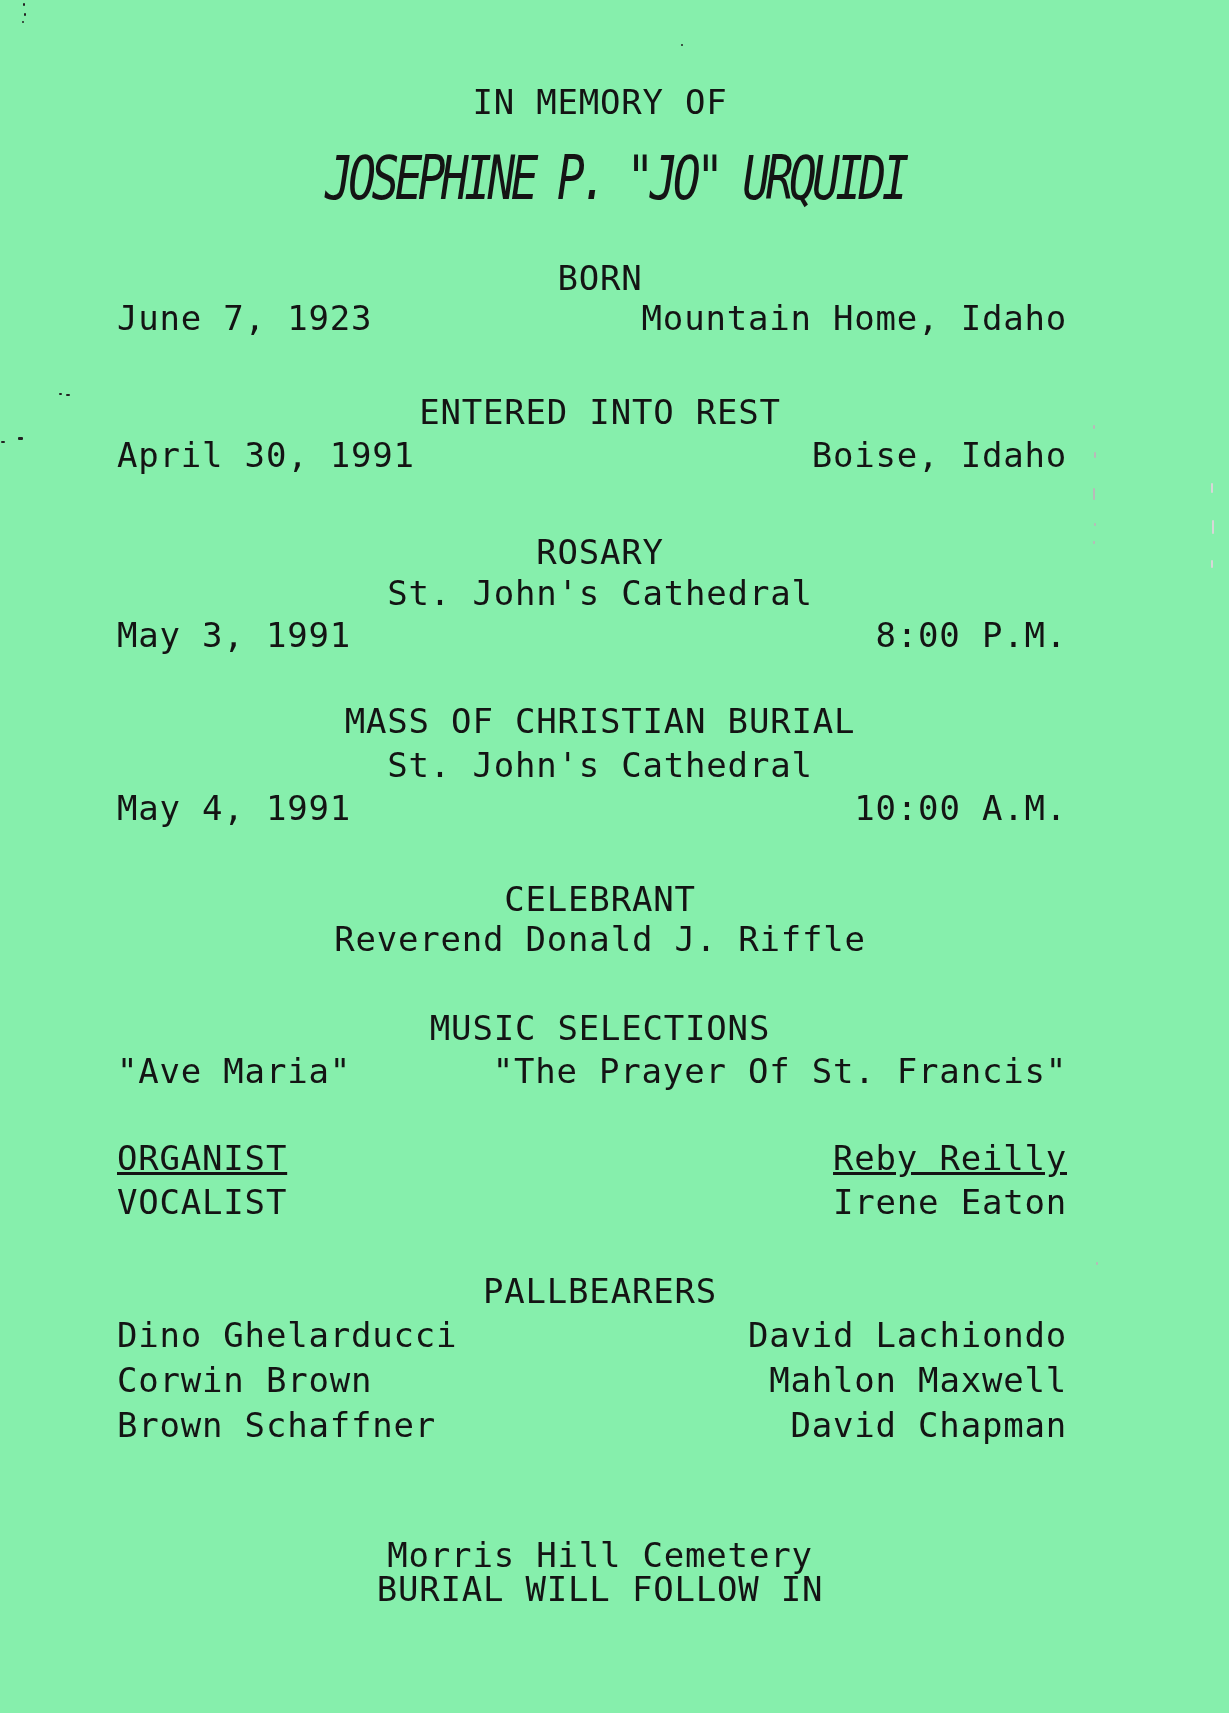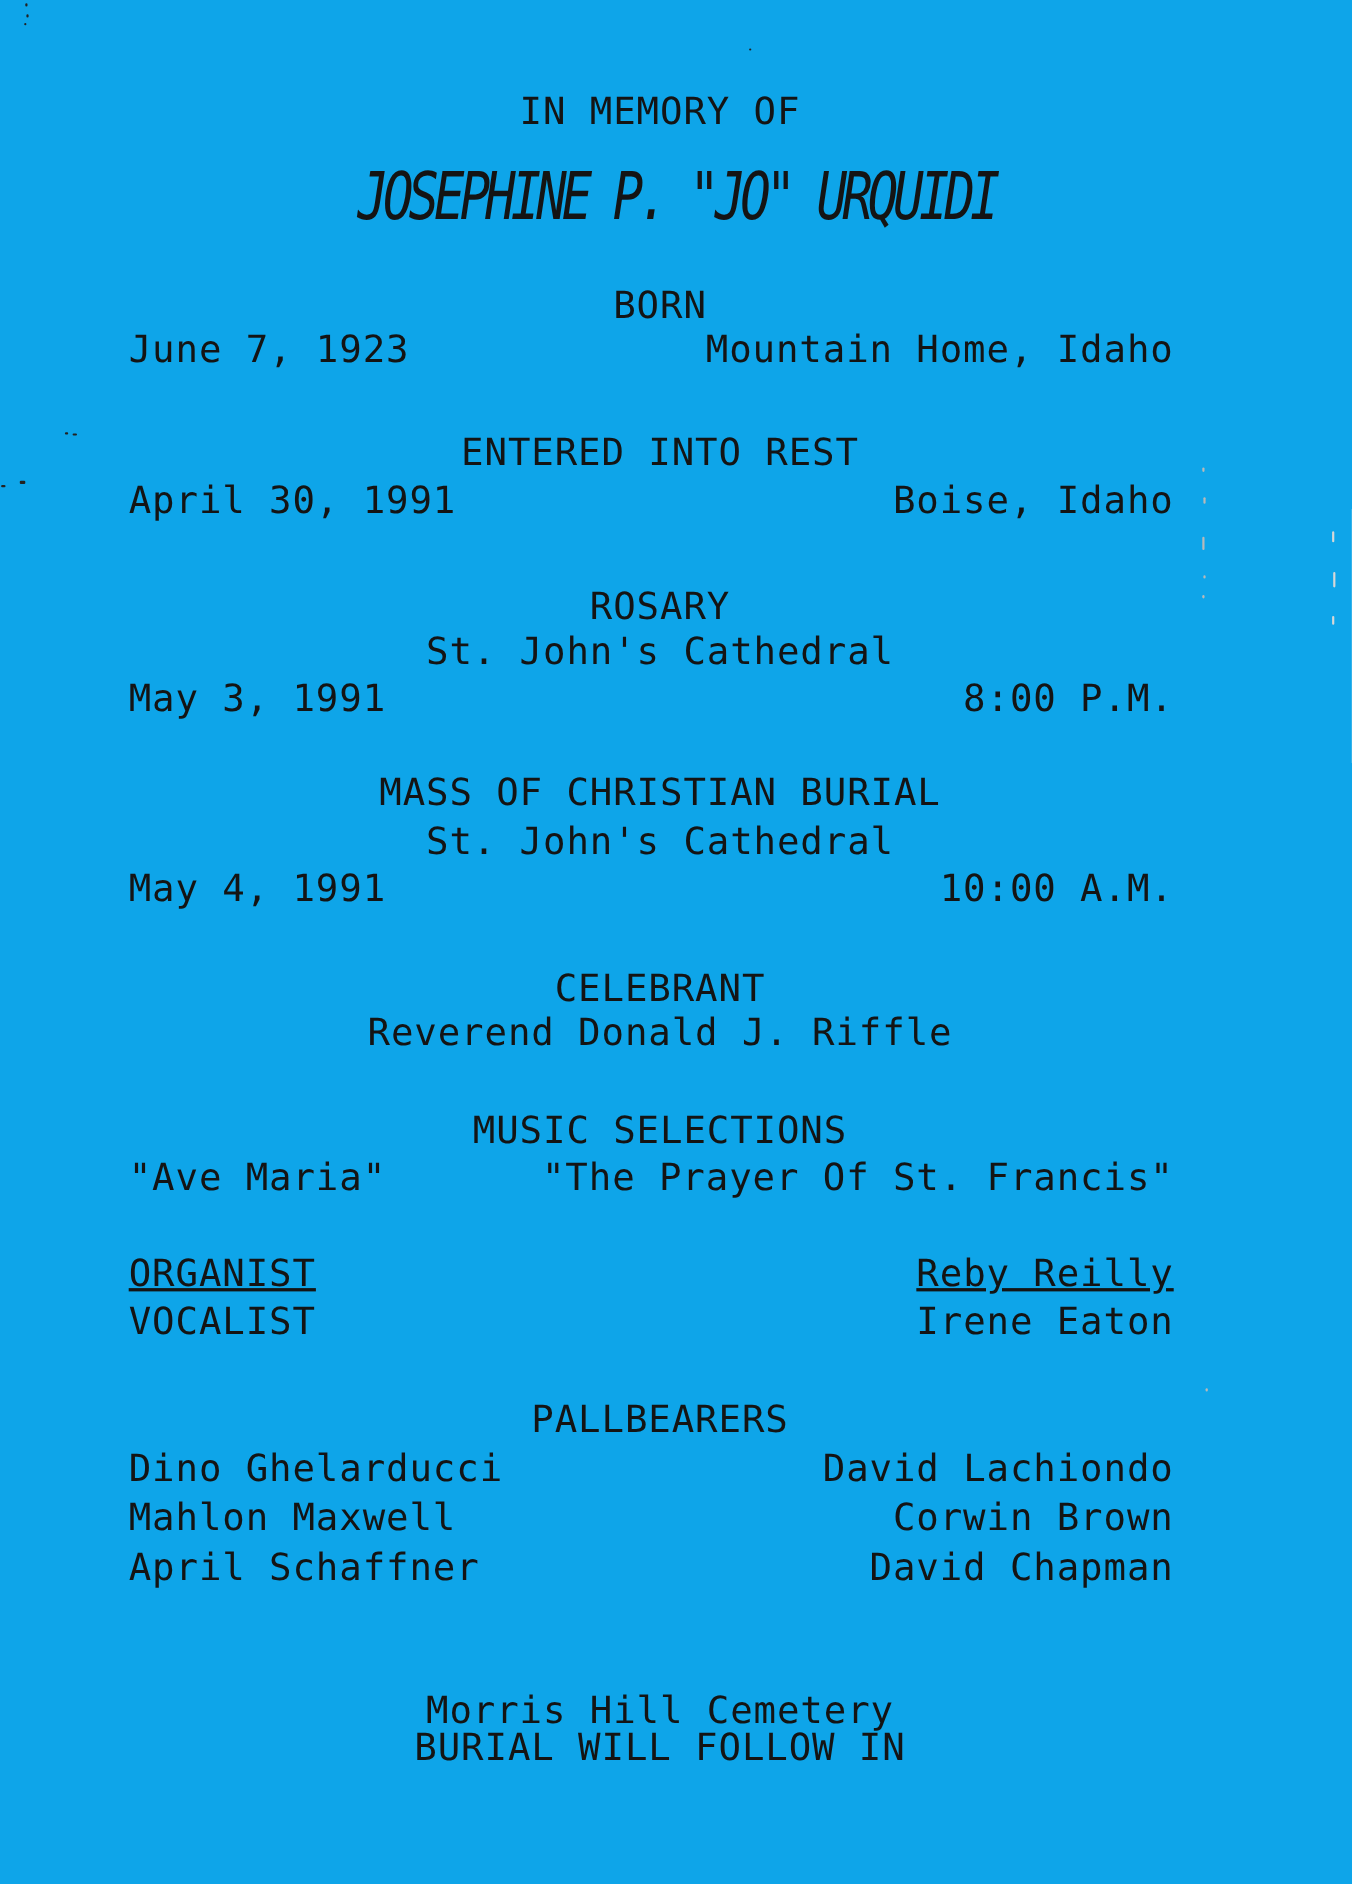--- a/index.html
+++ b/index.html
@@ -6,7 +6,7 @@
   .page{
     position:relative;
     width:1229px;height:1713px;
-    background:#0ea5e9;
+    background:#86efac;
     overflow:hidden;
     font-family:"DejaVu Sans Mono","Liberation Mono",monospace;
     color:#141414;

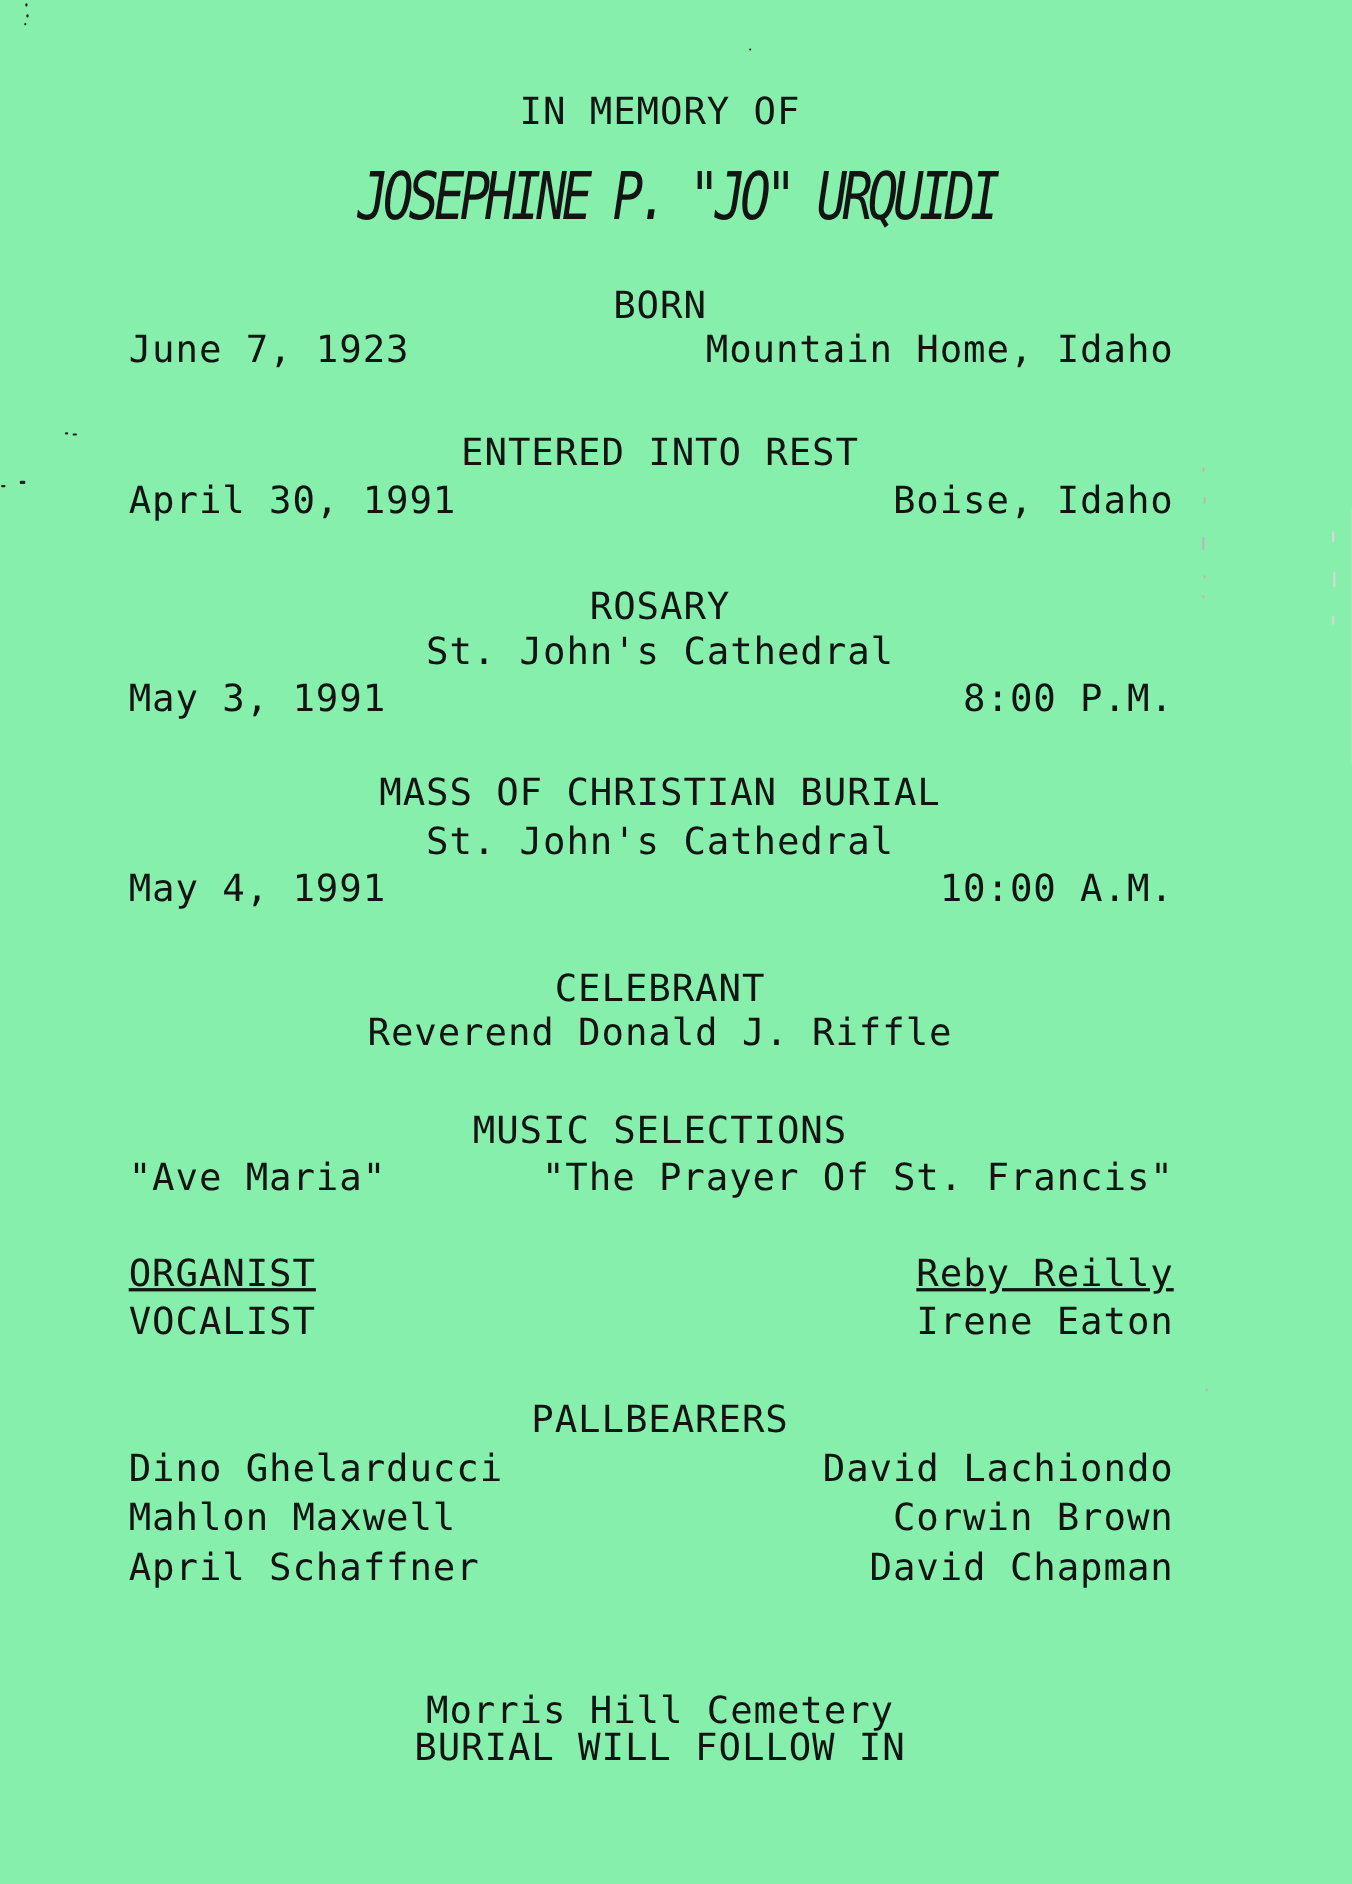--- a/index.html
+++ b/index.html
@@ -66,7 +66,7 @@
       <div class="line row" style="top: 1185px;"><span>VOCALIST</span><span>Irene Eaton</span></div>
       <div class="line heading" style="top: 1274px;">PALLBEARERS</div>
       <div class="line row" style="top: 1318px; gap: 16px;"><span>Dino Ghelarducci</span><span>David Lachiondo</span></div>
-      <div class="line row" style="top: 1363px;"><span>Mahlon Maxwell</span><span>Corwin Brown</span></div>
+      <div class="line row" style="top: 1363px;"><span>Corwin Brown</span><span>Mahlon Maxwell</span></div>
       <div class="line row" style="top: 1408px;"><span>April Schaffner</span><span>David Chapman</span></div>
       <div class="line heading" style="top: 1572px;">BURIAL WILL FOLLOW IN</div>
       <div class="line heading" style="top: 1538px;">Morris Hill Cemetery</div>

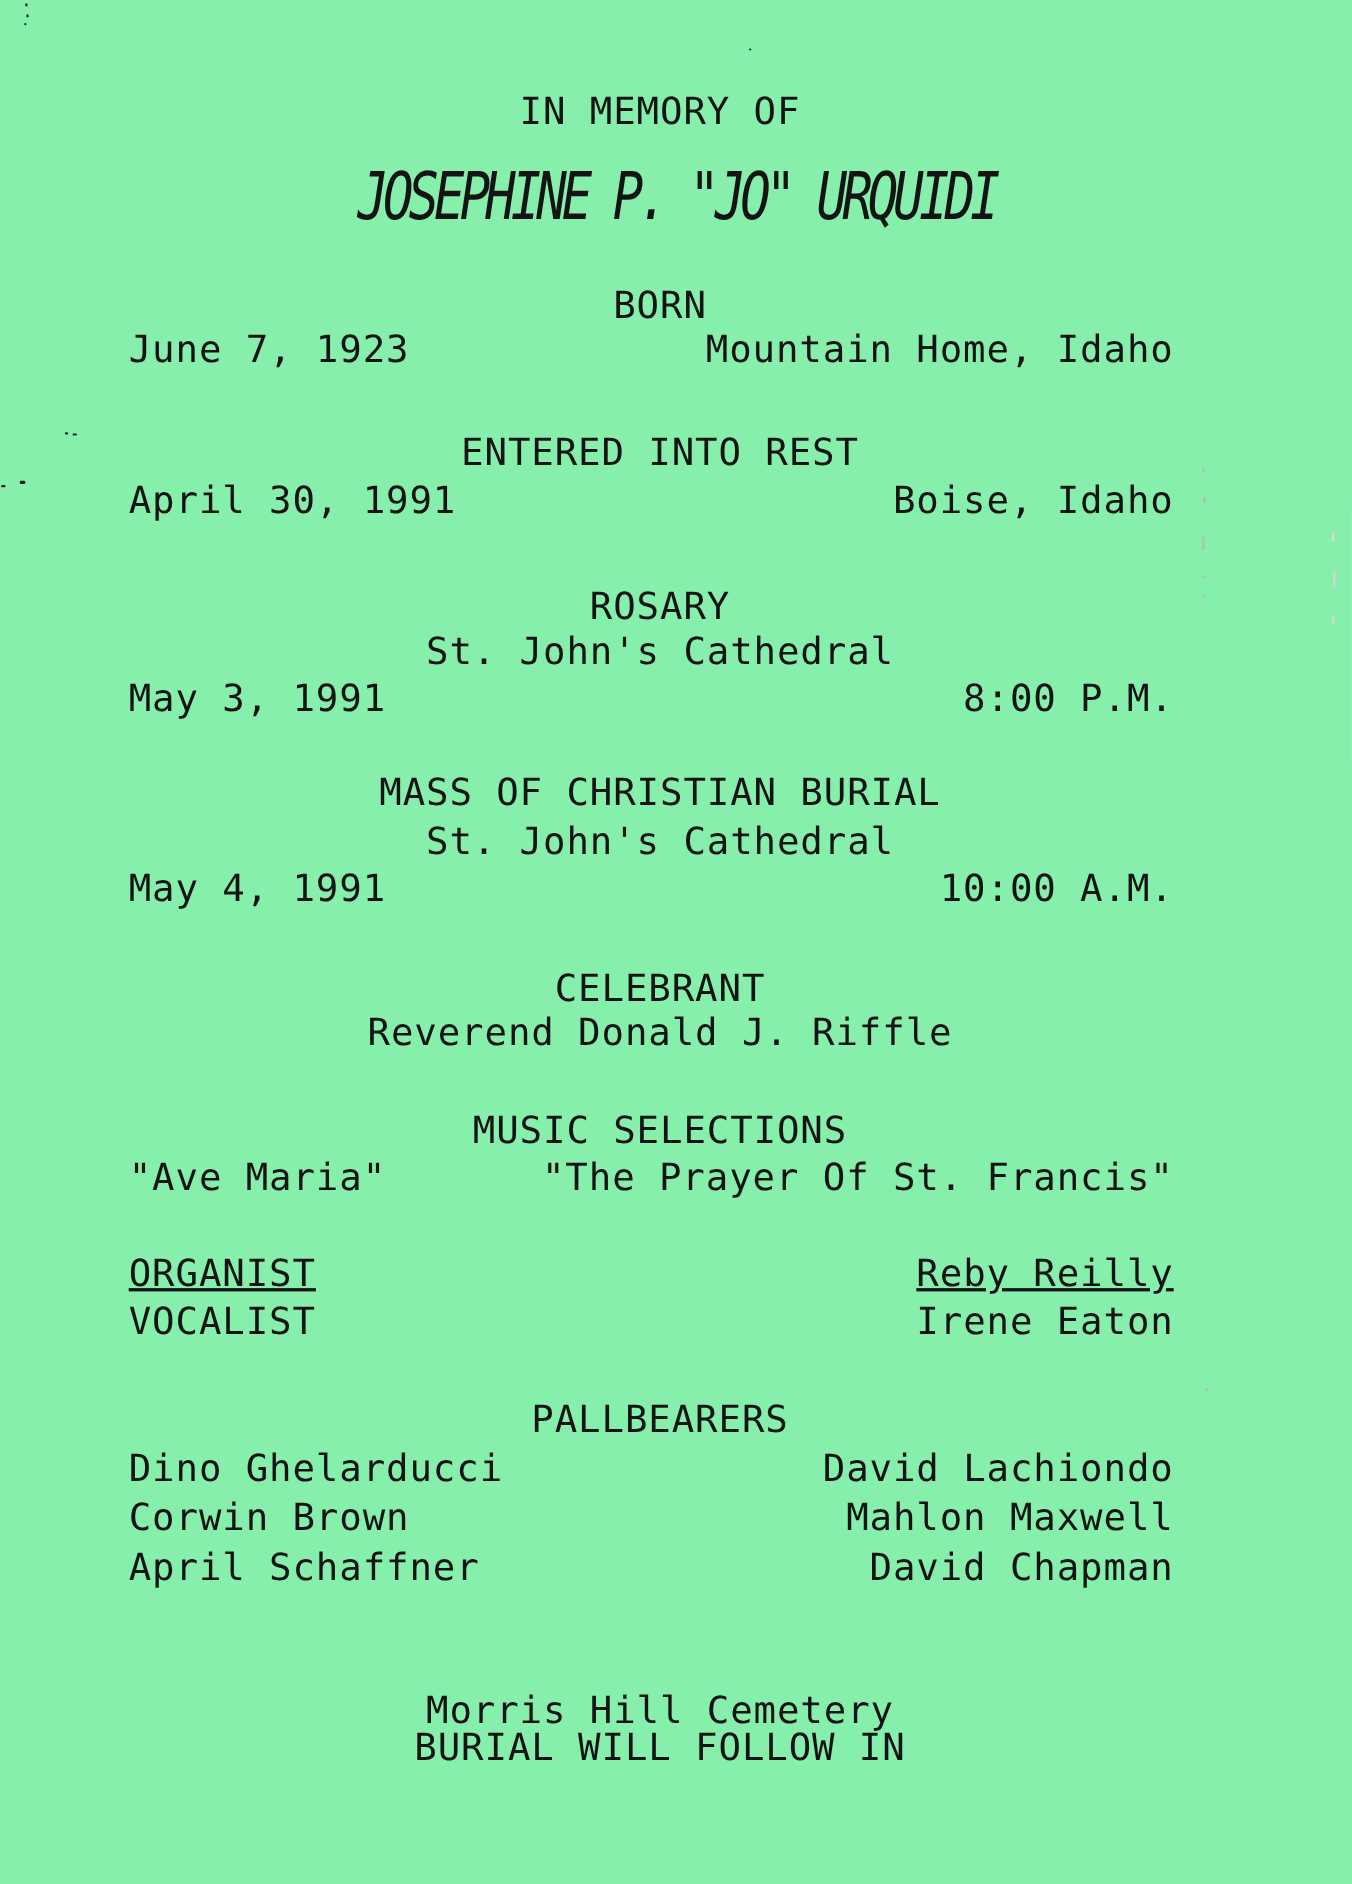--- a/index.html
+++ b/index.html
@@ -67,7 +67,7 @@
       <div class="line heading" style="top: 1274px;">PALLBEARERS</div>
       <div class="line row" style="top: 1318px; gap: 16px;"><span>Dino Ghelarducci</span><span>David Lachiondo</span></div>
       <div class="line row" style="top: 1363px;"><span>Corwin Brown</span><span>Mahlon Maxwell</span></div>
-      <div class="line row" style="top: 1408px;"><span>April Schaffner</span><span>David Chapman</span></div>
+      <div class="line row" style="top: 1408px;"><span>Brown Schaffner</span><span>David Chapman</span></div>
       <div class="line heading" style="top: 1572px;">BURIAL WILL FOLLOW IN</div>
       <div class="line heading" style="top: 1538px;">Morris Hill Cemetery</div>
     </div>

